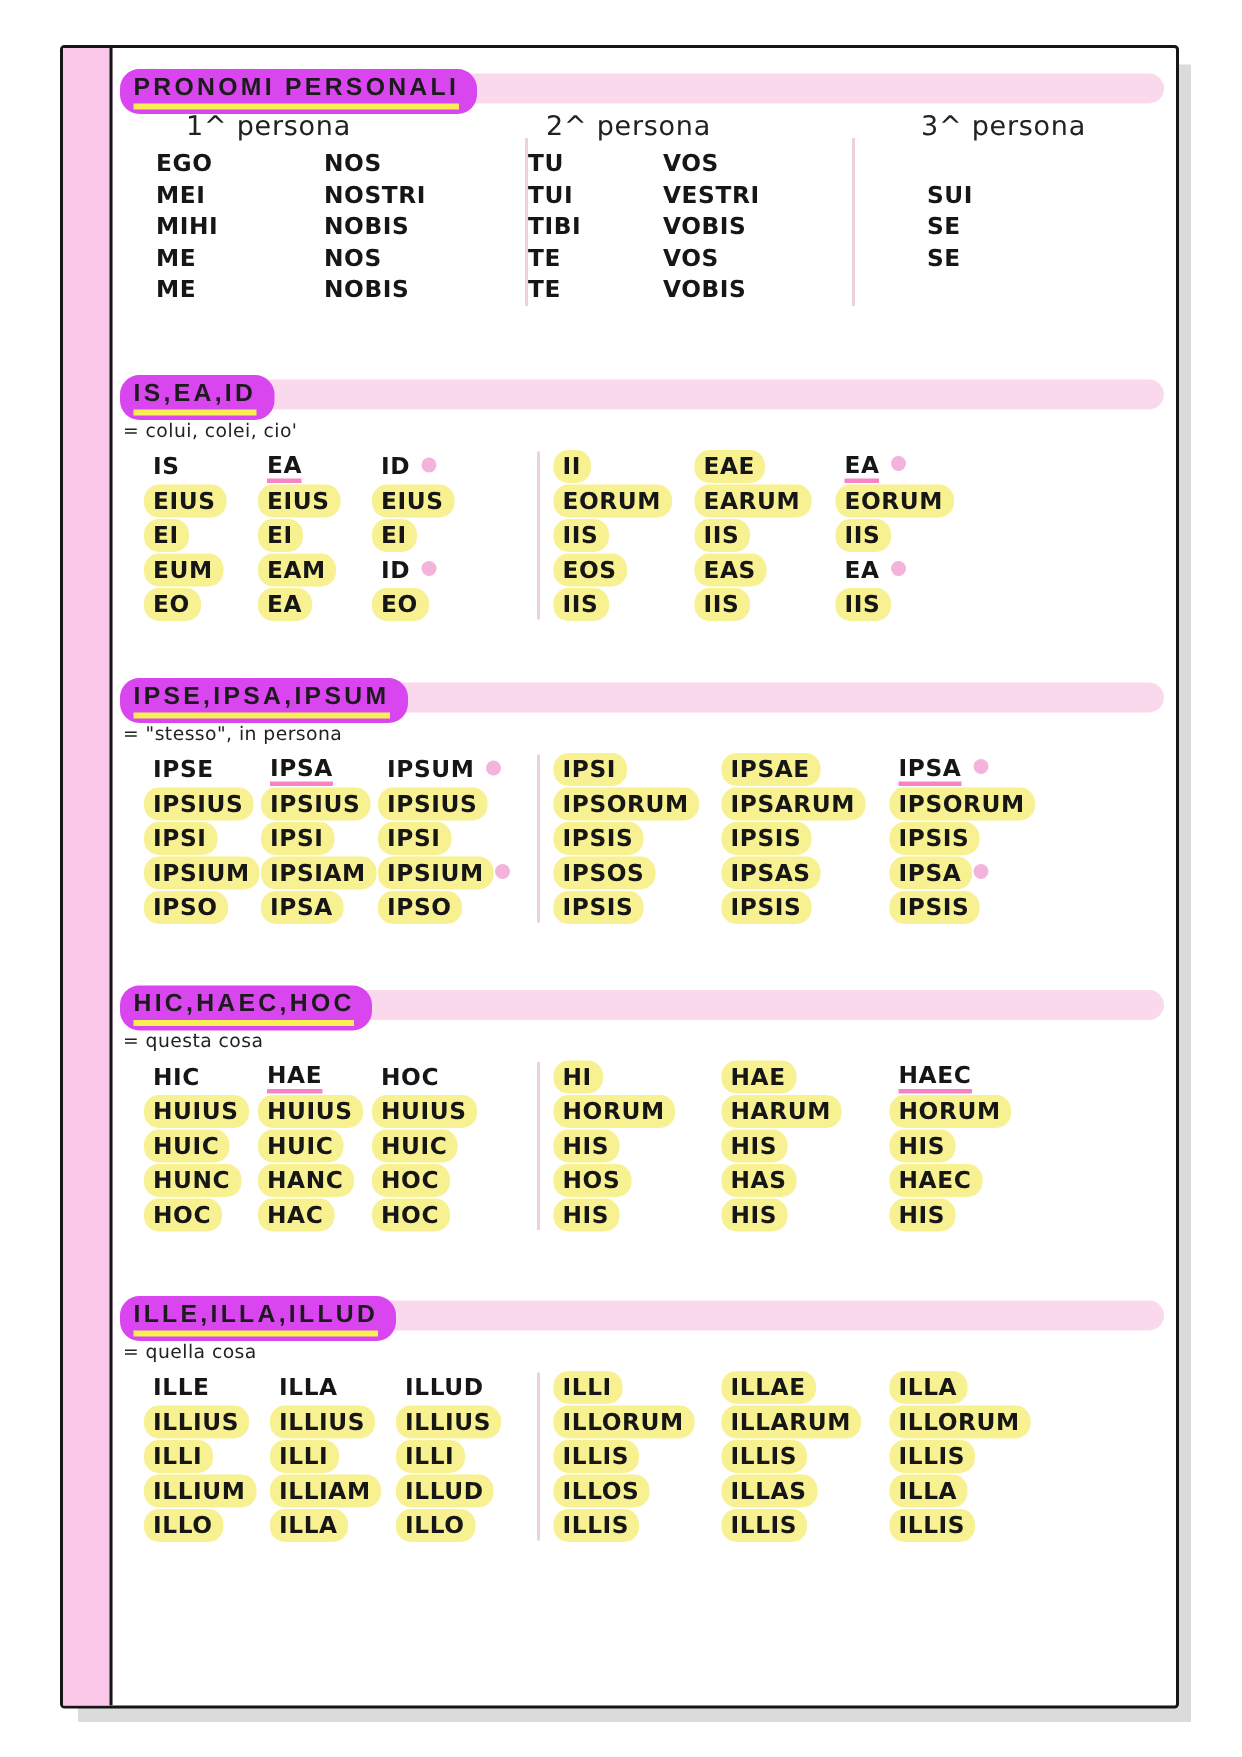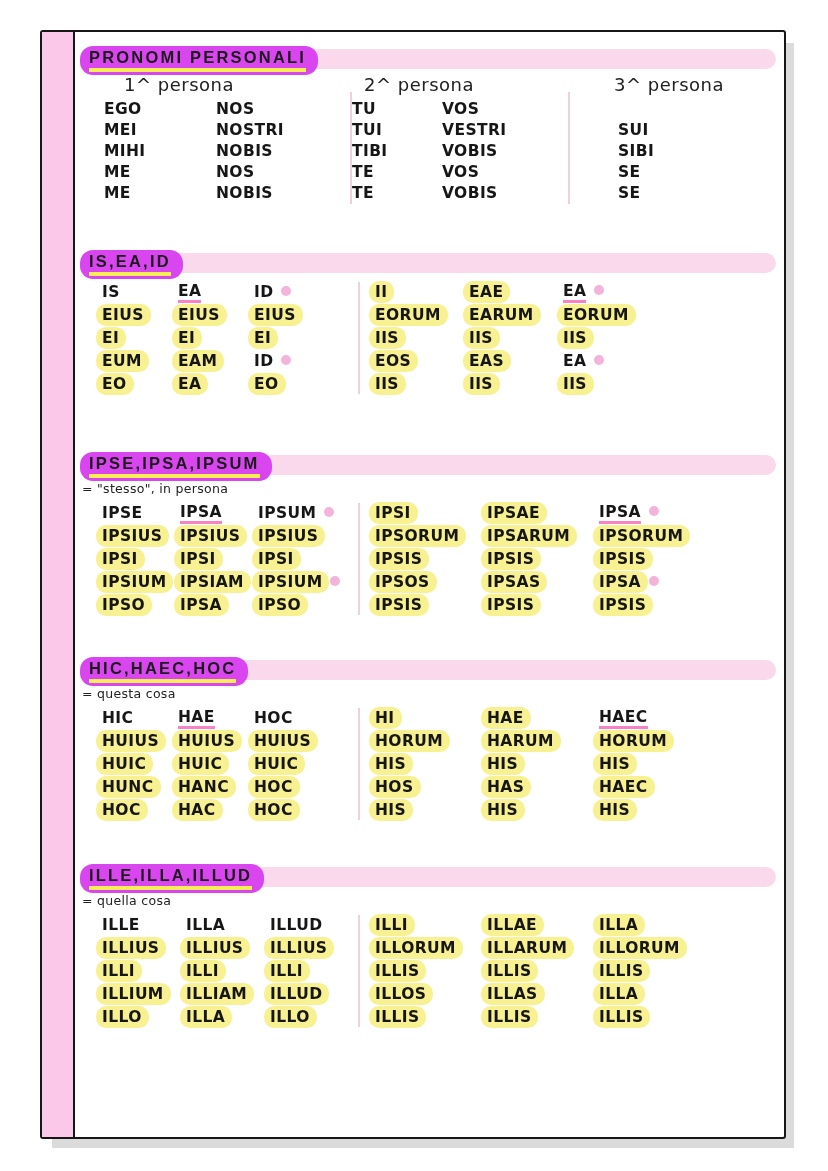--- a/index.html
+++ b/index.html
@@ -148,9 +148,6 @@
                 <span class="pc">SUI</span>
               </div>
               <div class="prow">
-                <span class="pc">SIBI</span>
-              </div>
-              <div class="prow">
                 <span class="pc">SE</span>
               </div>
               <div class="prow">

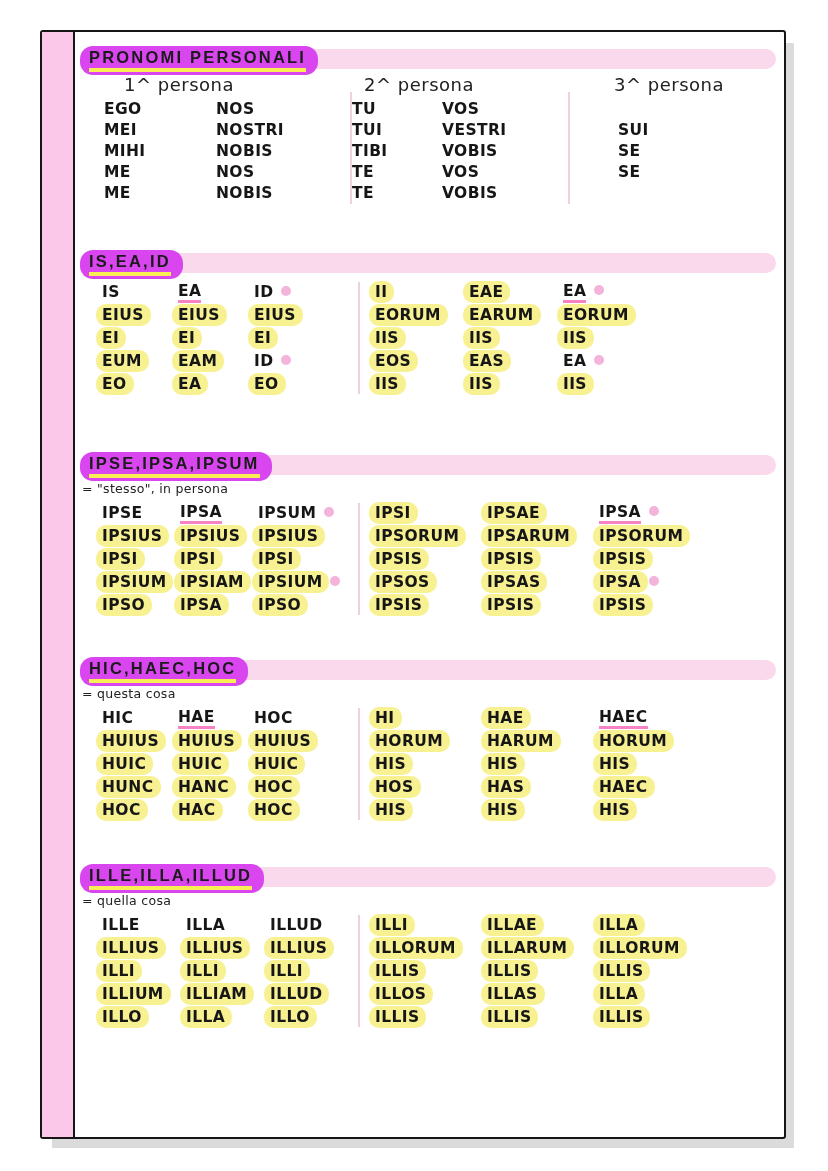--- a/index.html
+++ b/index.html
@@ -164,6 +164,7 @@
             <span class="stitle">IS,EA,ID</span>
           </div>
         </div>
+        <div class="subtitle">= colui, colei, cio'</div>
         <div class="wtable">
           <div class="block left">
               <div class="wrow">

